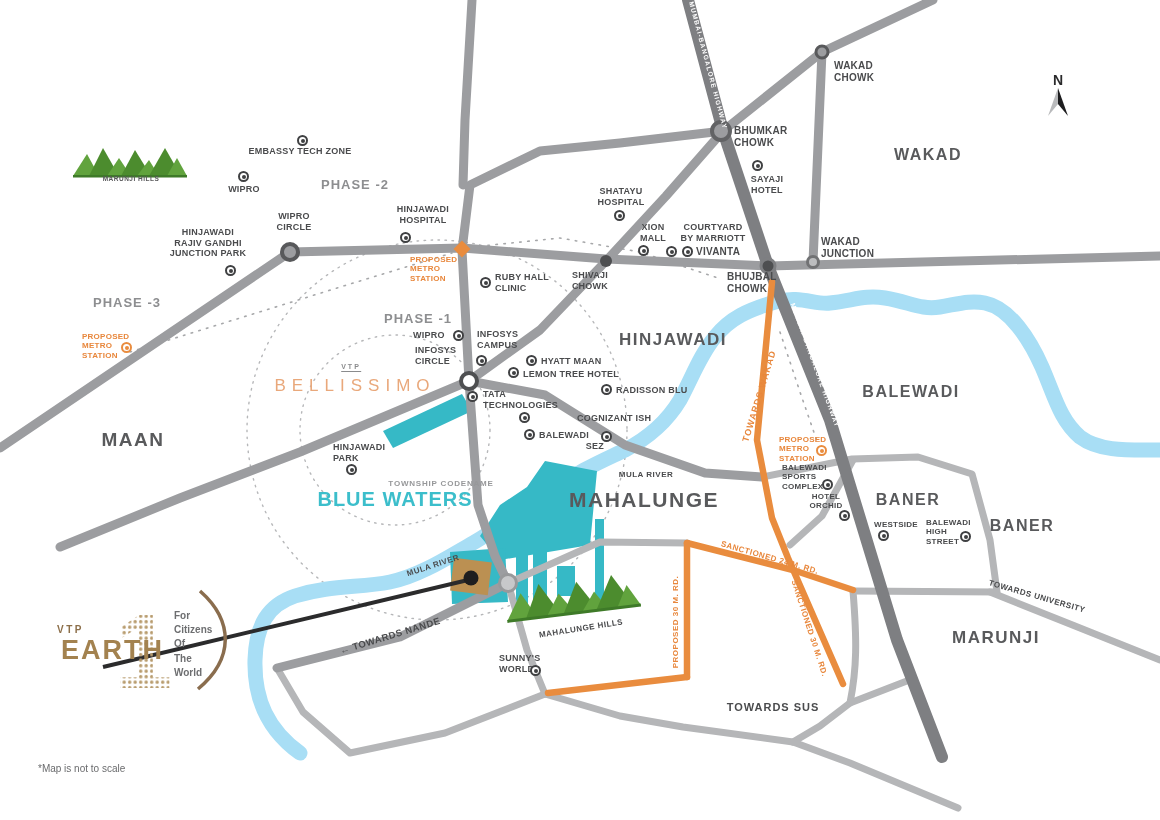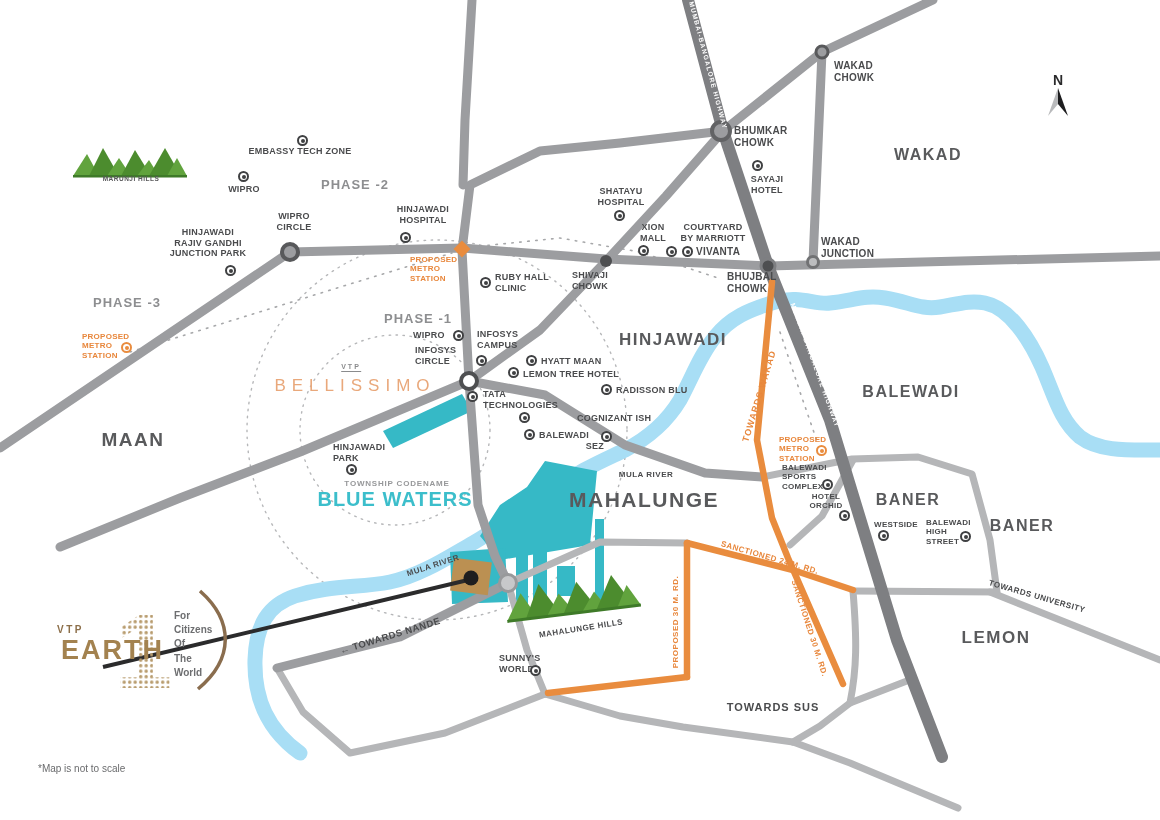--- a/index.html
+++ b/index.html
@@ -20,7 +20,7 @@
   .misc{position:absolute;font-weight:bold;white-space:nowrap;color:#4a4b4d;}
   .vtp-b{position:absolute;transform:translateX(-50%);font-size:7px;font-weight:bold;letter-spacing:2px;color:#8a8b8d;border-bottom:1px solid #8a8b8d;padding-bottom:1px;}
   .bellis{position:absolute;transform:translateX(-50%);font-size:17px;letter-spacing:6px;color:#e9a87b;font-weight:normal;white-space:nowrap;}
-  .town-lbl{position:absolute;transform:translateX(-50%);font-size:8px;font-weight:bold;letter-spacing:.8px;color:#97989a;white-space:nowrap;}
+  .town-lbl{position:absolute;transform:translateX(-50%);font-size:8px;font-weight:bold;letter-spacing:.8px;color:#97989a;white-space:nowrap;margin-left:44px;}
   .town-name{position:absolute;transform:translateX(-50%);font-size:20px;font-weight:bold;letter-spacing:1px;color:#3cbecb;white-space:nowrap;}
   #logo{position:absolute;left:50px;top:575px;width:200px;height:122px;}
   #logo .brand{position:absolute;left:7px;top:49px;font-size:10px;font-weight:bold;letter-spacing:2.5px;color:#8c6f4a;}

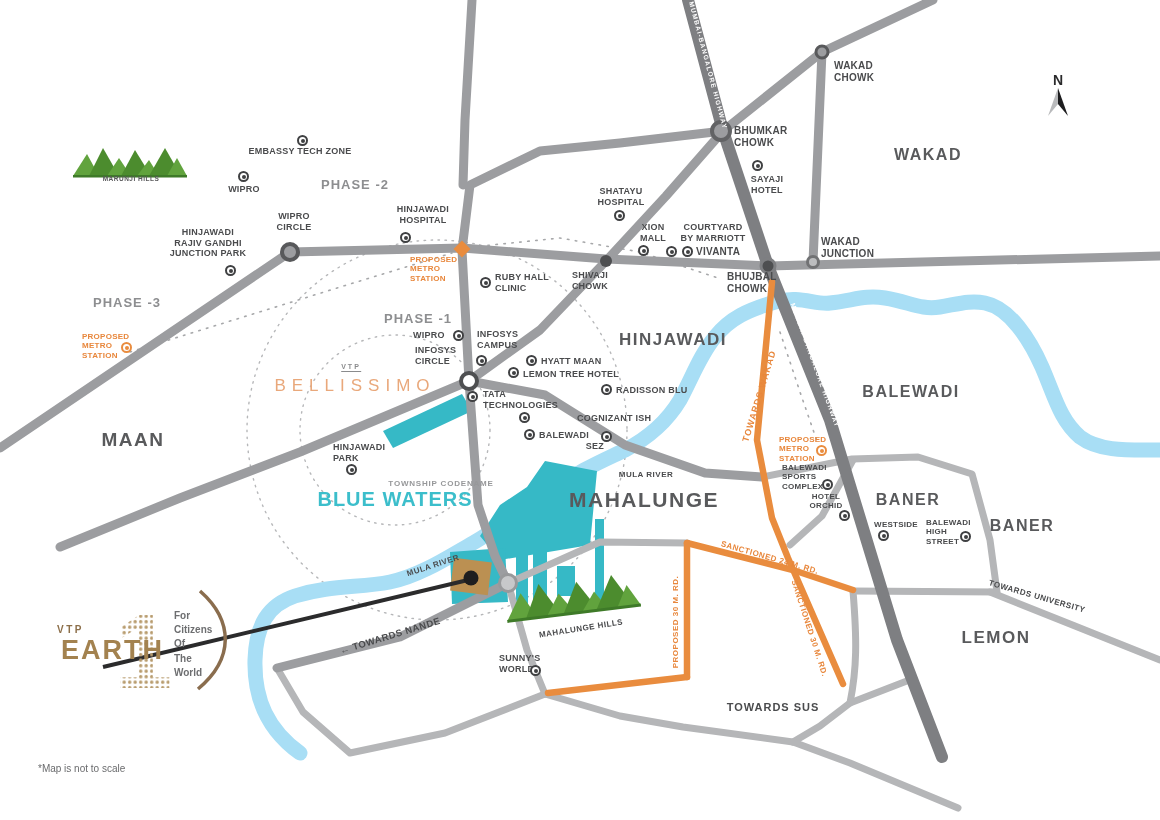--- a/index.html
+++ b/index.html
@@ -153,7 +153,7 @@
   <div class="region" style="left:911px;top:383px;font-size:16px;">BALEWADI</div>
   <div class="region" style="left:908px;top:491px;font-size:16px;">BANER</div>
   <div class="region" style="left:1022px;top:517px;font-size:16px;">BANER</div>
-  <div class="region" style="left:996px;top:628px;font-size:17px;">LEMON</div>
+  <div class="region" style="left:996px;top:628px;font-size:17px;">MARUNJI</div>
   <div class="region" style="left:133px;top:429px;font-size:19px;">MAAN</div>
   <div class="region" style="left:644px;top:488px;font-size:21px;">MAHALUNGE</div>
   <div class="phase" style="left:297px;top:177px;">PHASE -2</div>

